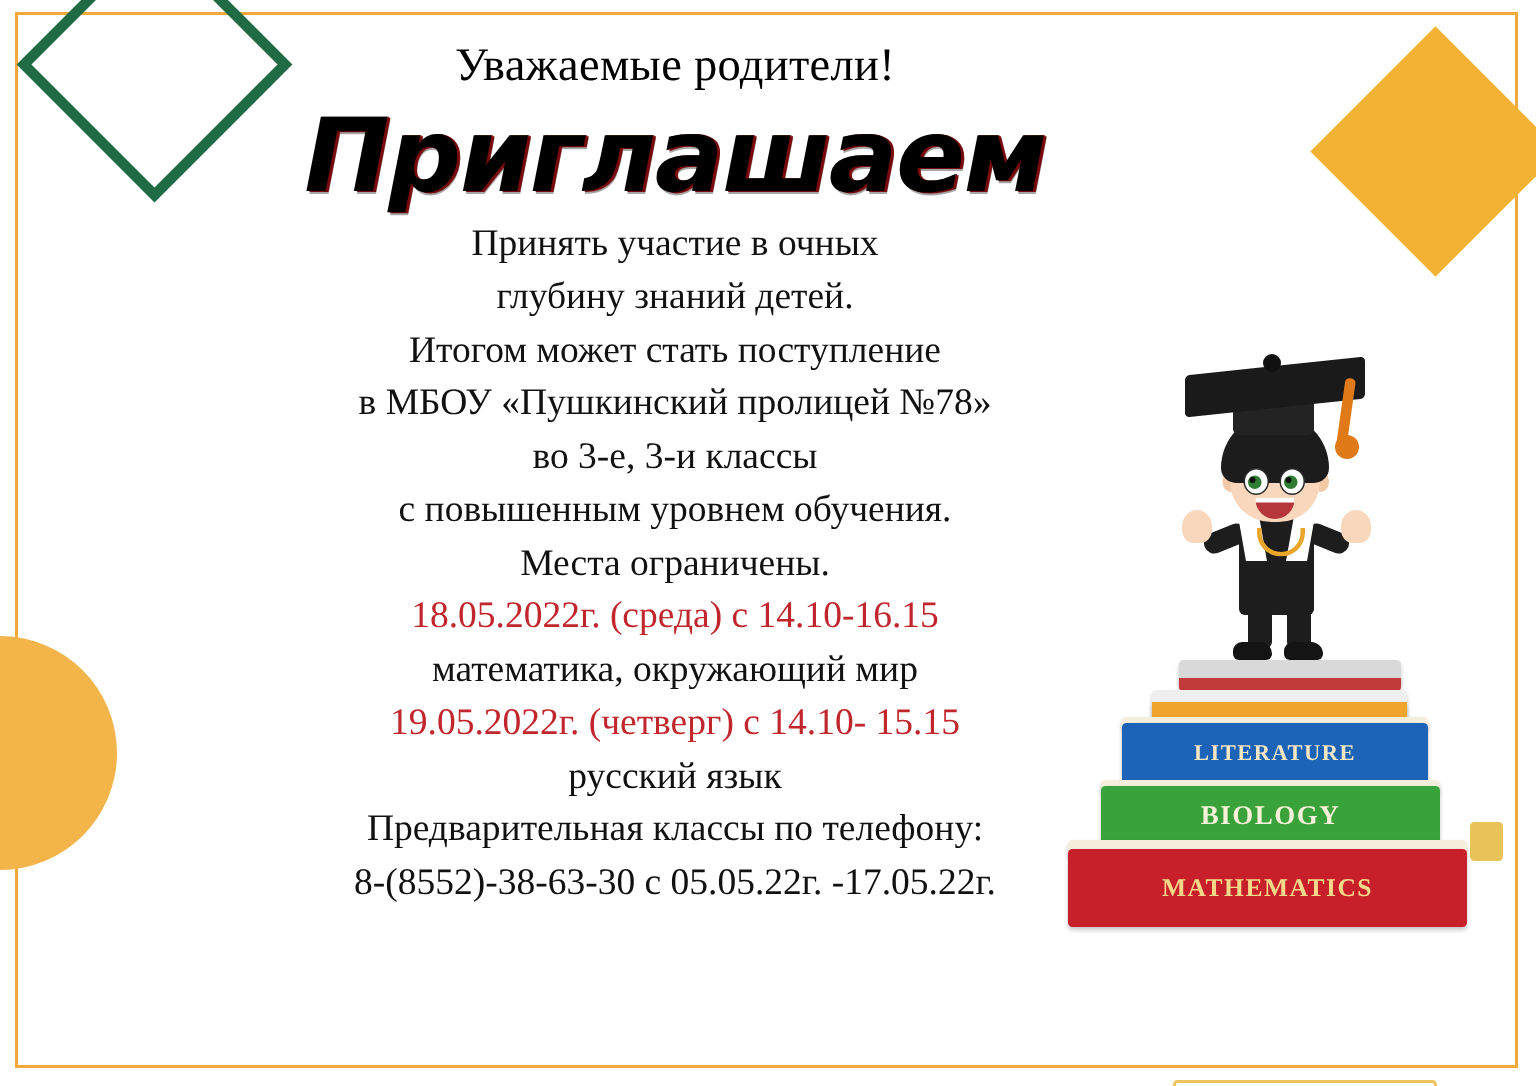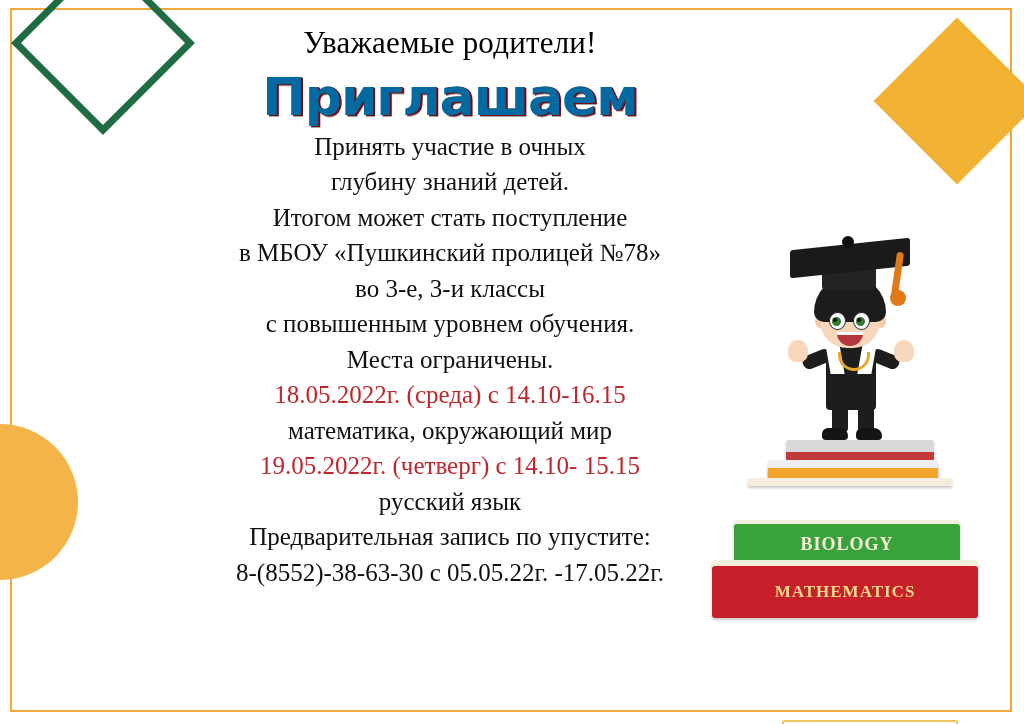--- a/index.html
+++ b/index.html
@@ -80,9 +80,10 @@
   }
   .heading-2 {
     font-family: "DejaVu Sans", sans-serif;
-    font-size: 52px;
+    font-size: 68px;
     font-weight: bold;
-    color: #0369a1;
+    font-style: italic;
+    color: #000000;
     margin: 8px 0 6px 0;
     line-height: 1.0;
     letter-spacing: -1px;

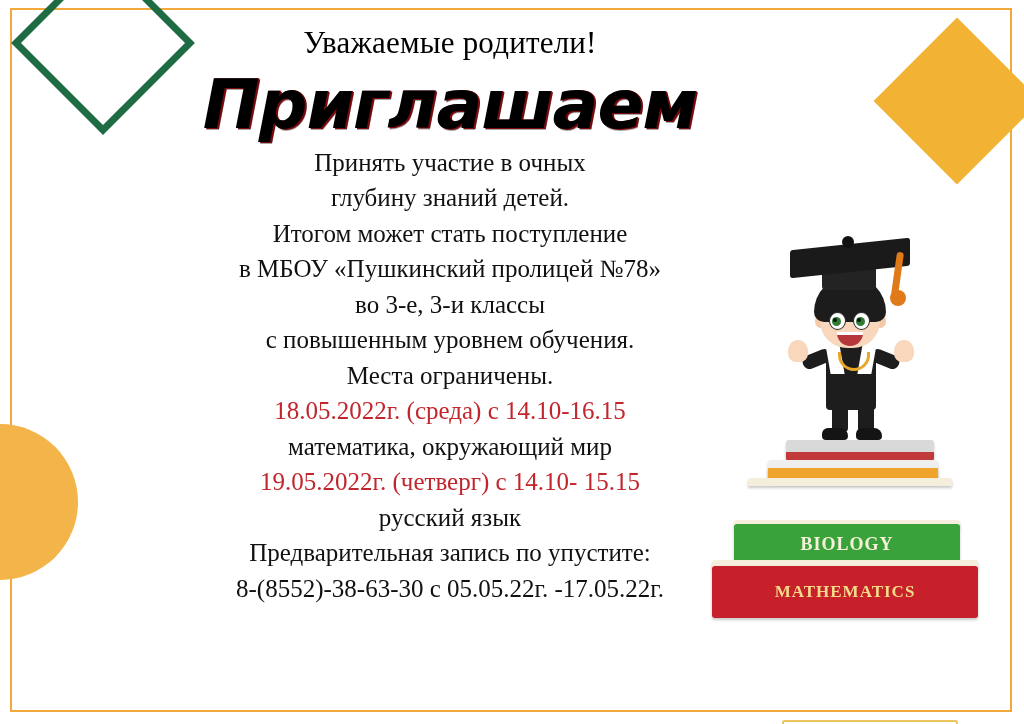--- a/index.html
+++ b/index.html
@@ -328,6 +328,11 @@
       <div class="book book2-band"></div>
 
       <div class="book book3-top"></div>
+      <div class="book book3">
+        <div class="book3-orn-l"></div>
+        <div class="book3-orn-r"></div>
+        <span class="spine-label">LITERATURE</span>
+      </div>
 
       <div class="book book4-top"></div>
       <div class="book book4">

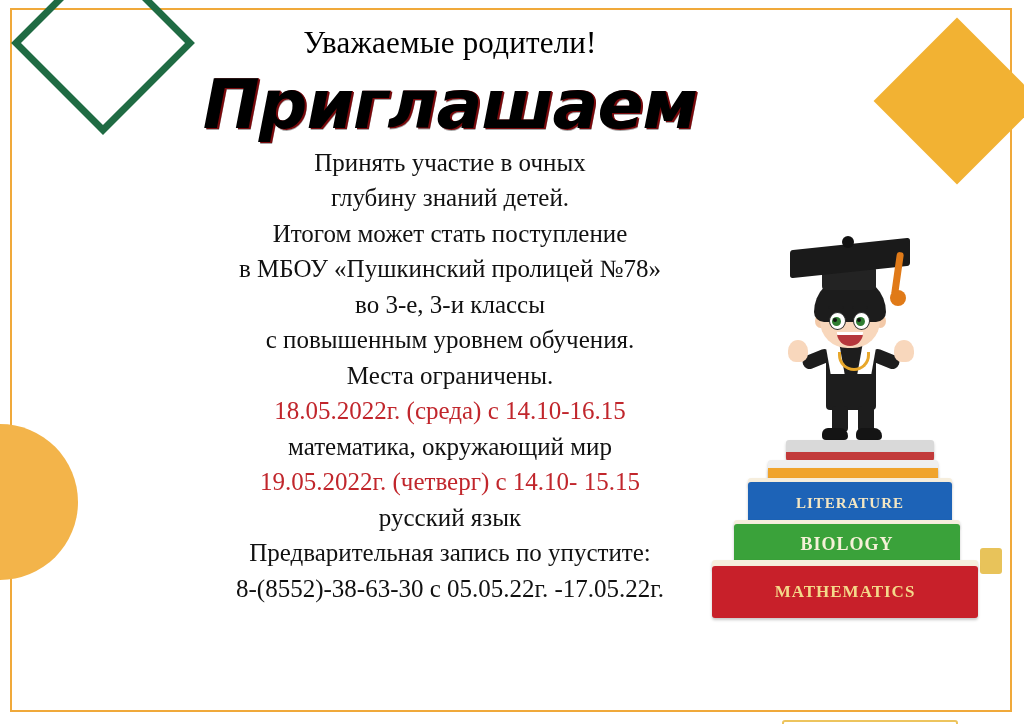--- a/index.html
+++ b/index.html
@@ -283,7 +283,7 @@
     <p class="body-line">математика, окружающий мир</p>
     <p class="body-line red">19.05.2022г. (четверг) с 14.10- 15.15</p>
     <p class="body-line">русский язык</p>
-    <p class="body-line">Предварительная запись по упустите:</p>
+    <p class="body-line">Предварительная классы по телефону:</p>
     <p class="body-line">8-(8552)-38-63-30 с 05.05.22г. -17.05.22г.</p>
   </div>
 

